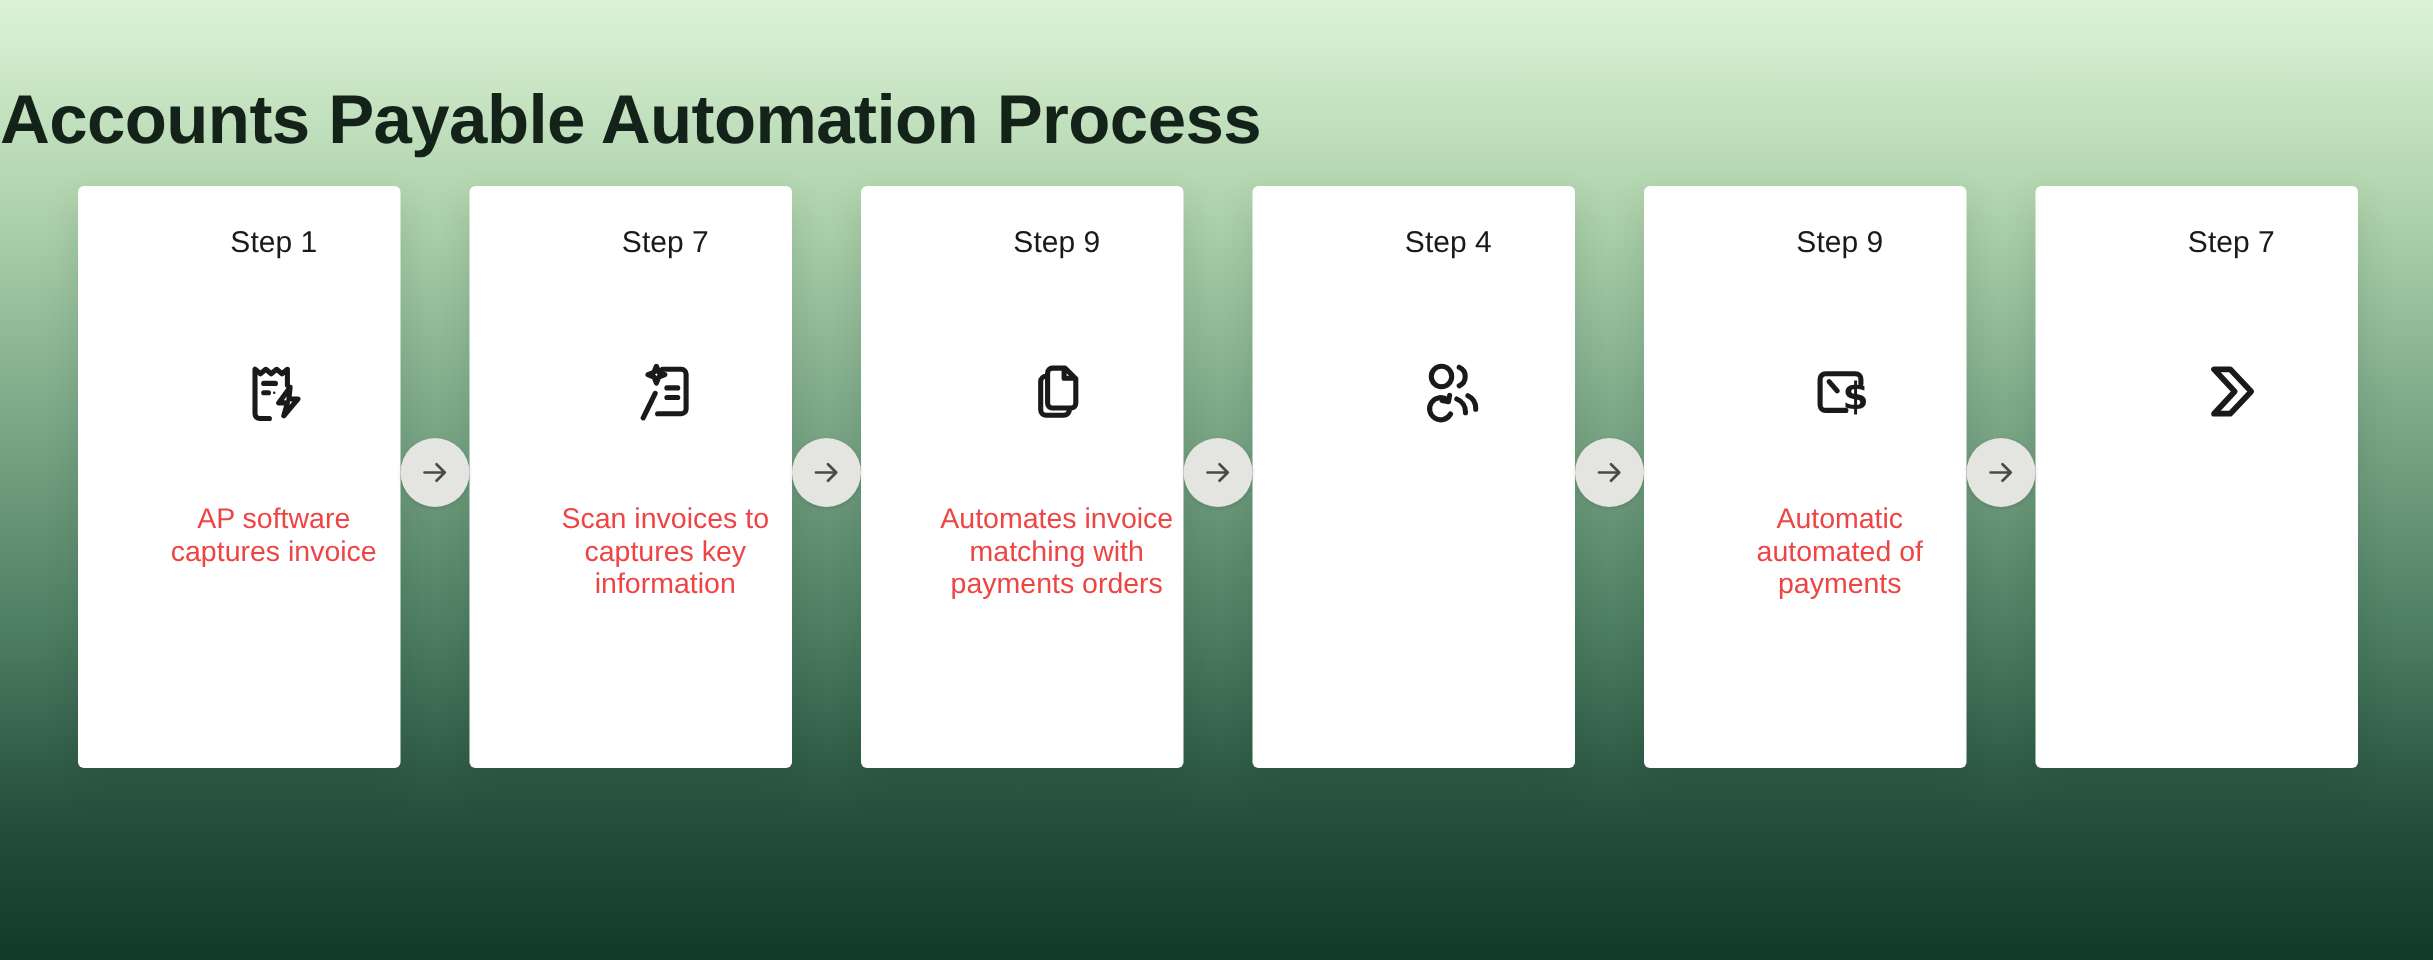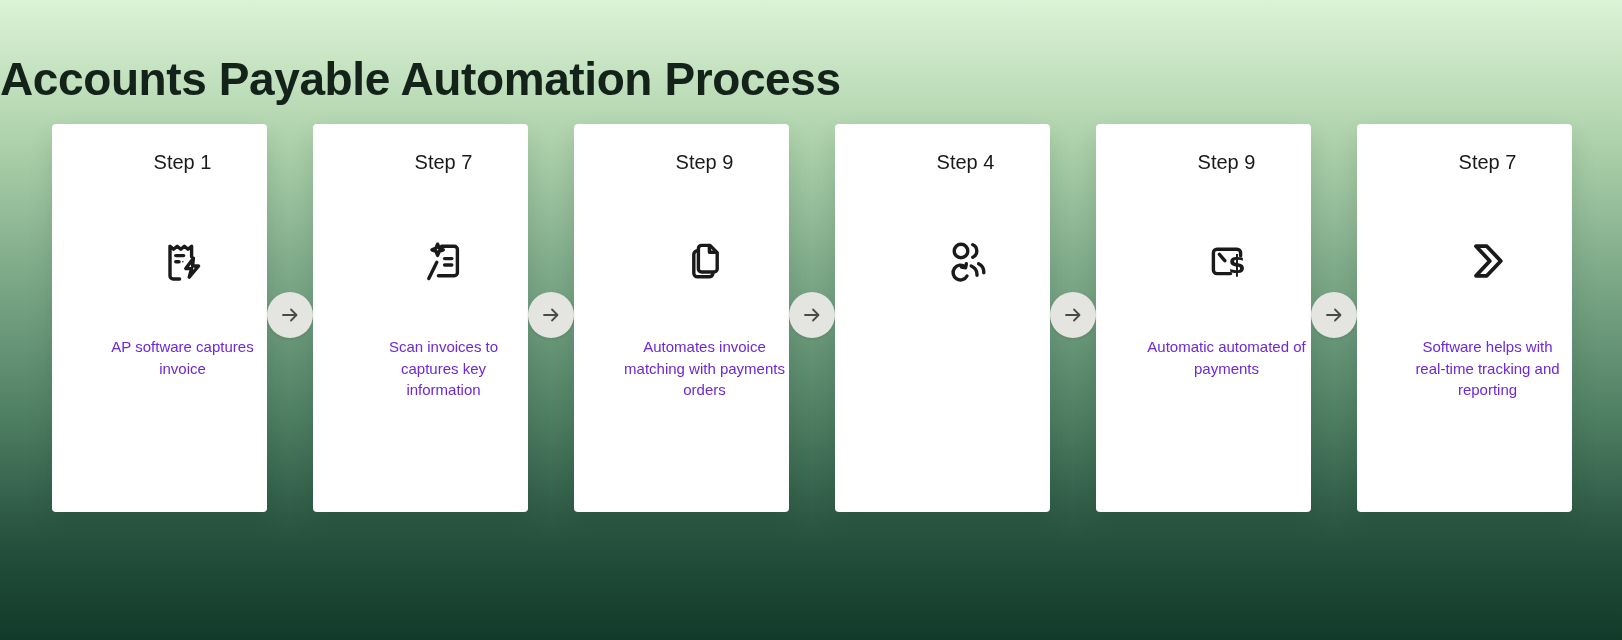--- a/index.html
+++ b/index.html
@@ -81,9 +81,9 @@
     margin-top: 51px;
     width: 162px;
     text-align: center;
-    font-size: 15px;
+    font-size: 19px;
     line-height: 21.5px;
-    color: #6d28d9;
+    color: #ef4444;
   }
 
   .connector {

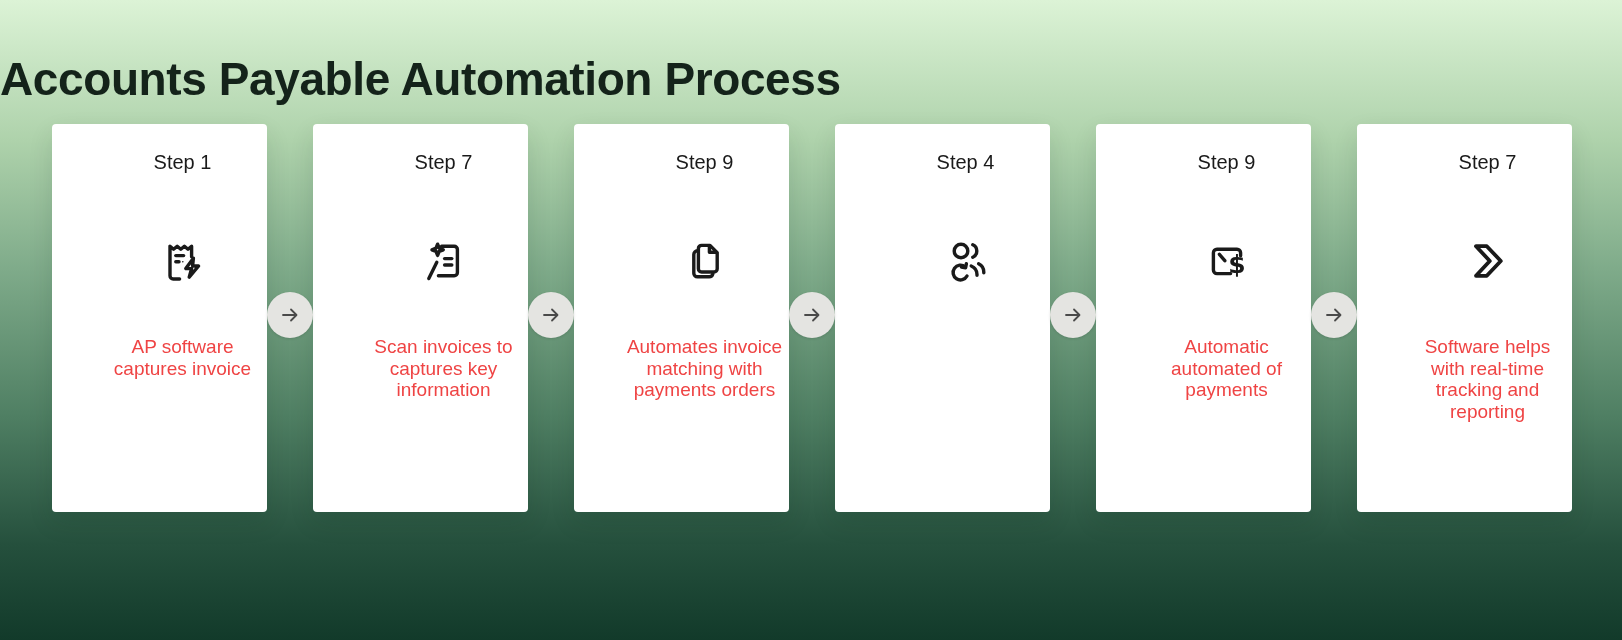--- a/index.html
+++ b/index.html
@@ -189,7 +189,6 @@
             <path d="M6 4.6h5.4l7 7.4-7 7.4H6l6.9-7.4z"></path>
           </svg>
         </div>
-        <div class="desc">Software helps with real-time tracking and reporting</div>
       </div>
 
     </div>

